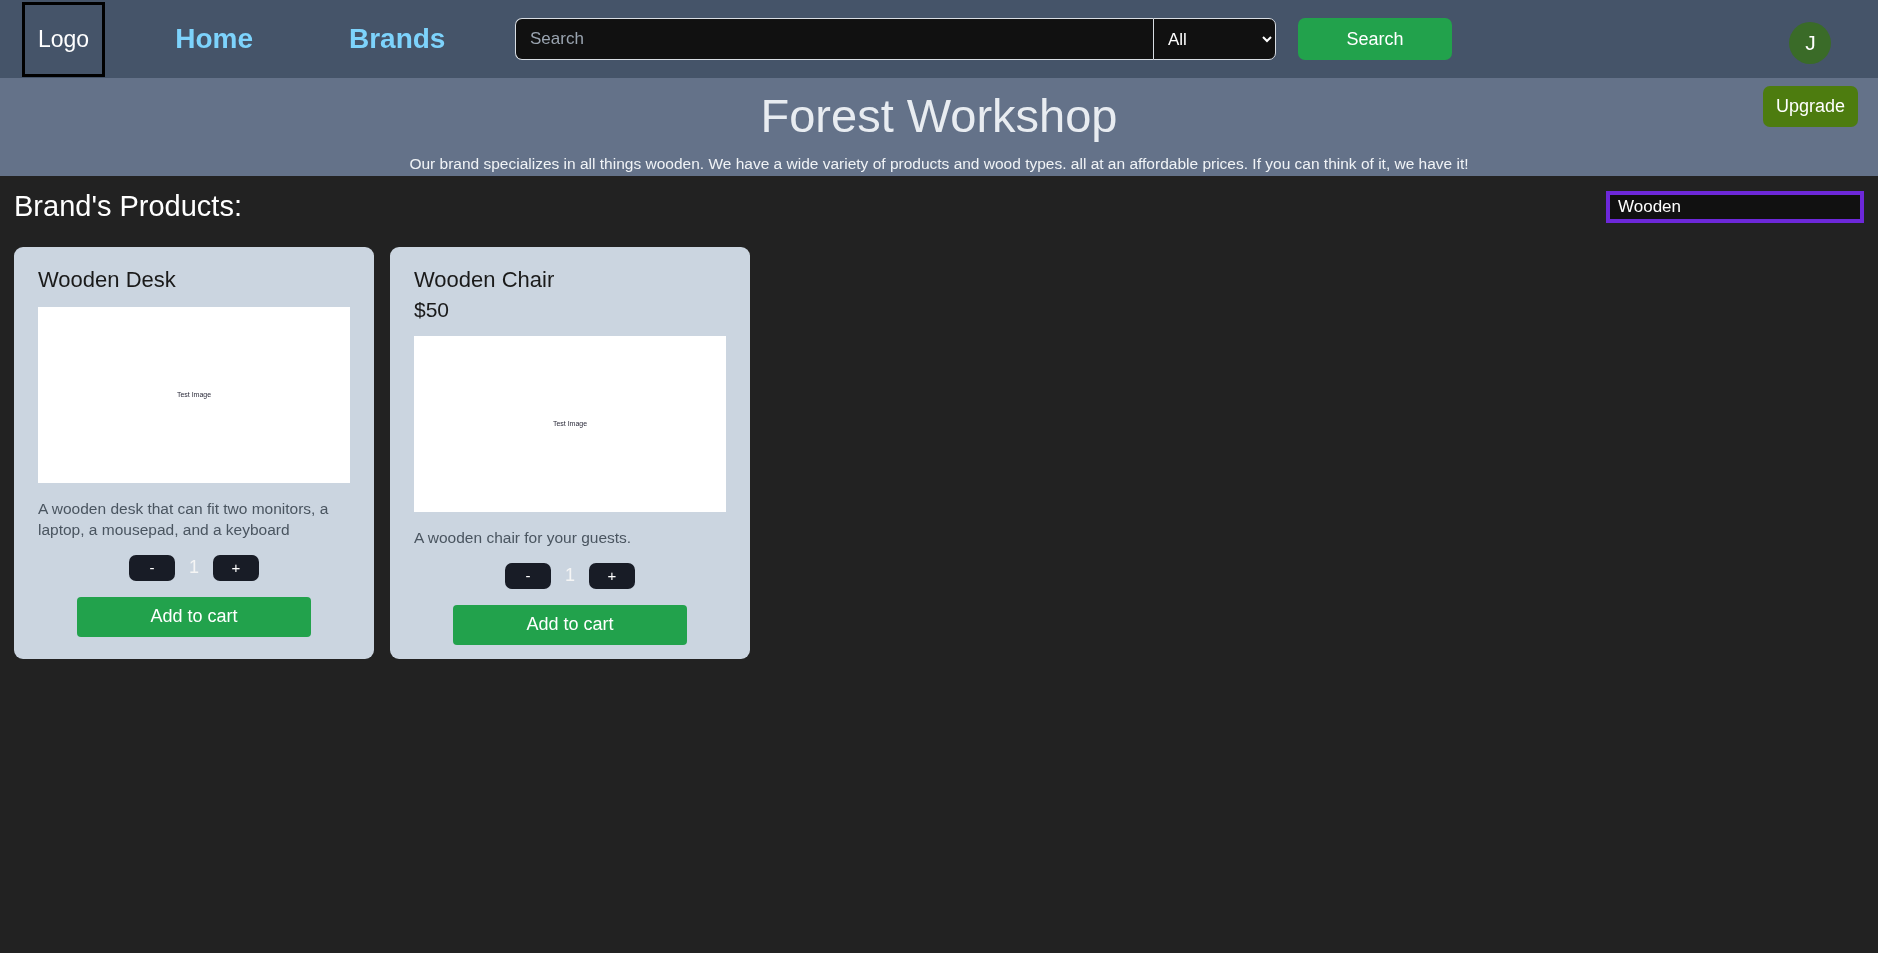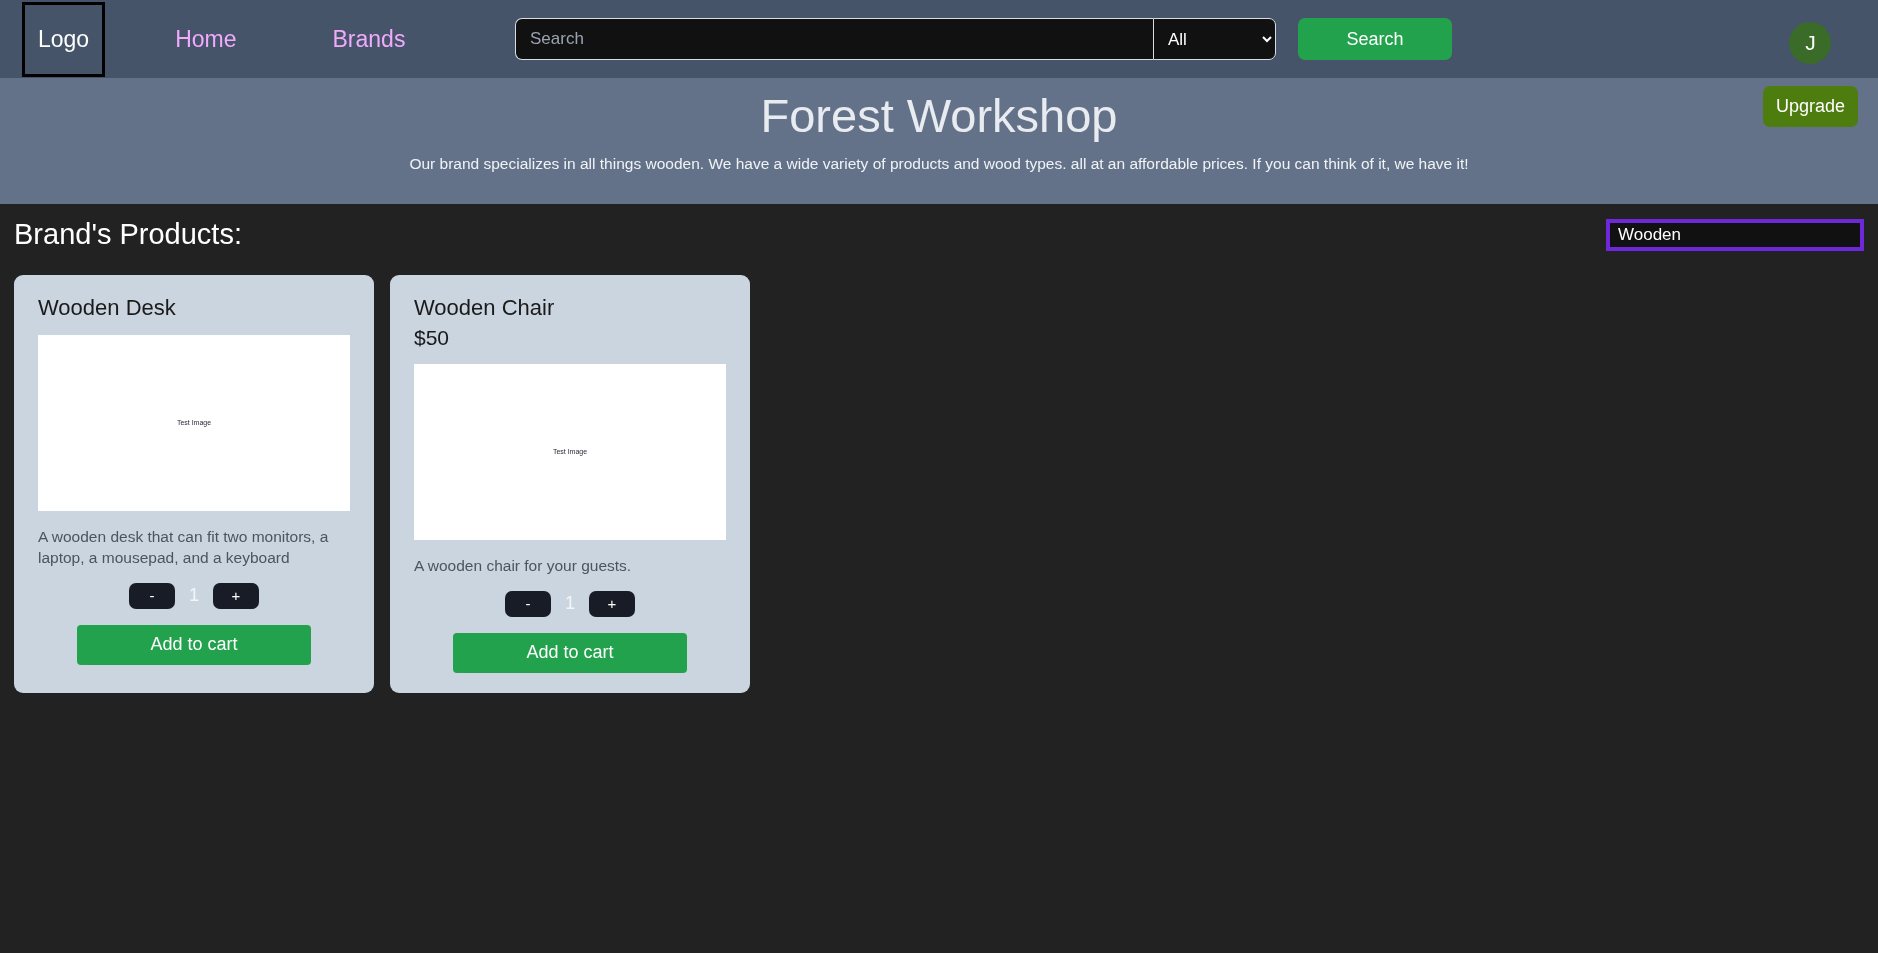--- a/index.html
+++ b/index.html
@@ -31,11 +31,12 @@
     margin-right: 70px;
   }
   .nav-link {
-    color: #f0abfc;
-    font-size: 23px;
+    color: #7dd3fc;
+    font-size: 28px;
     text-decoration: none;
     margin-right: 96px;
     white-space: nowrap;
+    font-weight: bold;
   }
   .search-wrap {
     display: flex;

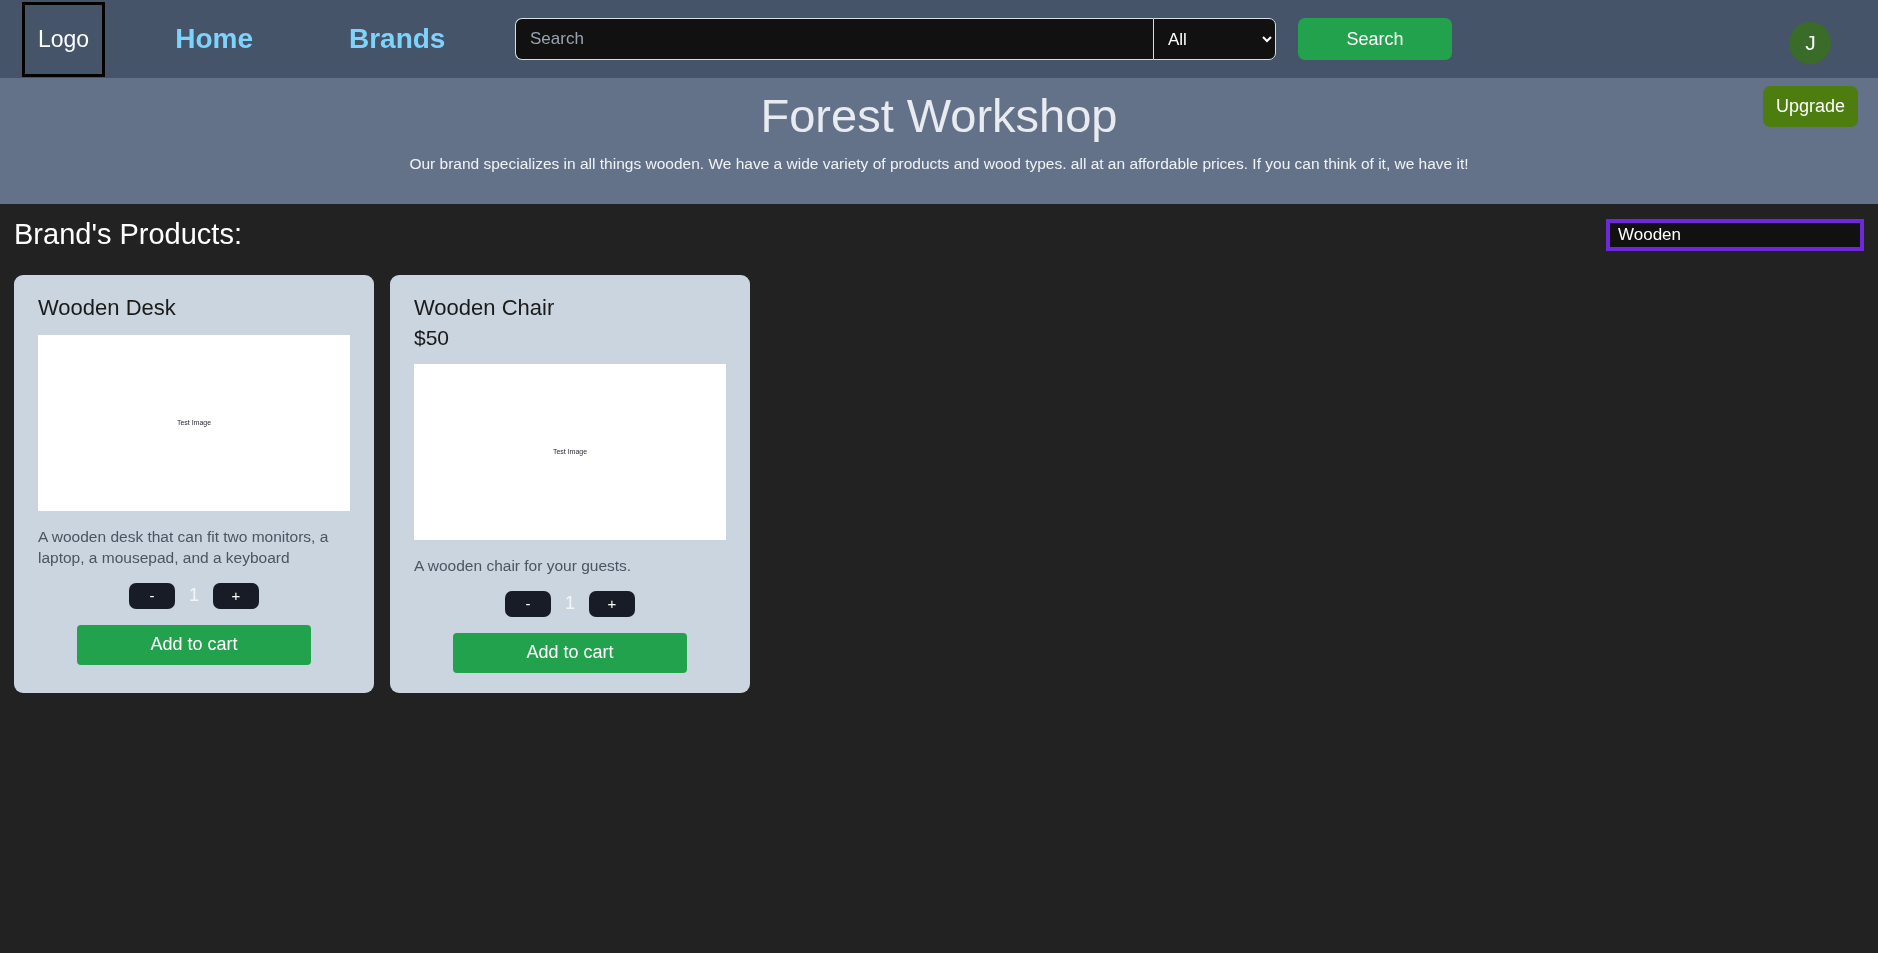--- a/index.html
+++ b/index.html
@@ -121,7 +121,7 @@
   
   .hero {
     background: #647289;
-    height: 126px;
+    height: 98px;
     text-align: center;
     padding-top: 11px;
   }

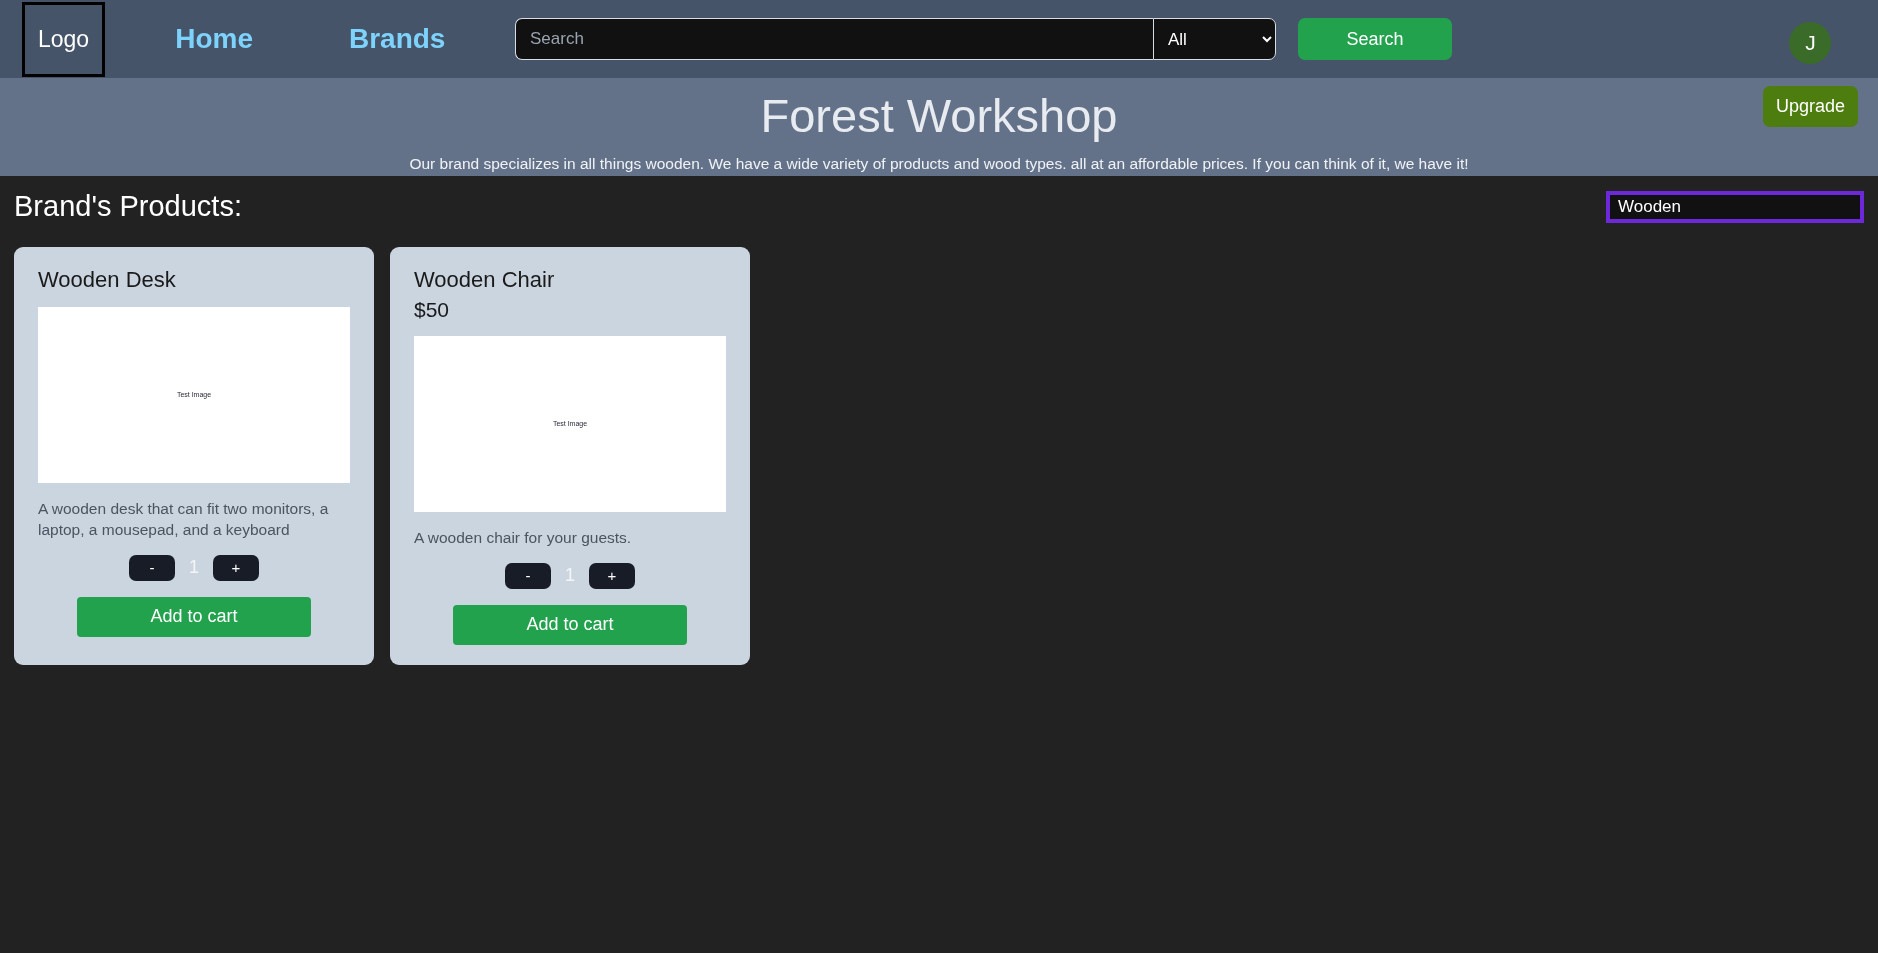--- a/index.html
+++ b/index.html
@@ -166,7 +166,7 @@
   .card {
     background: #cbd5e0;
     border-radius: 9px;
-    padding: 20px 24px 20px 24px;
+    padding: 20px 24px 14px 24px;
     width: 360px;
   }
   .card-title { font-size: 22px; color: #1a1a1a; font-weight: normal; }

